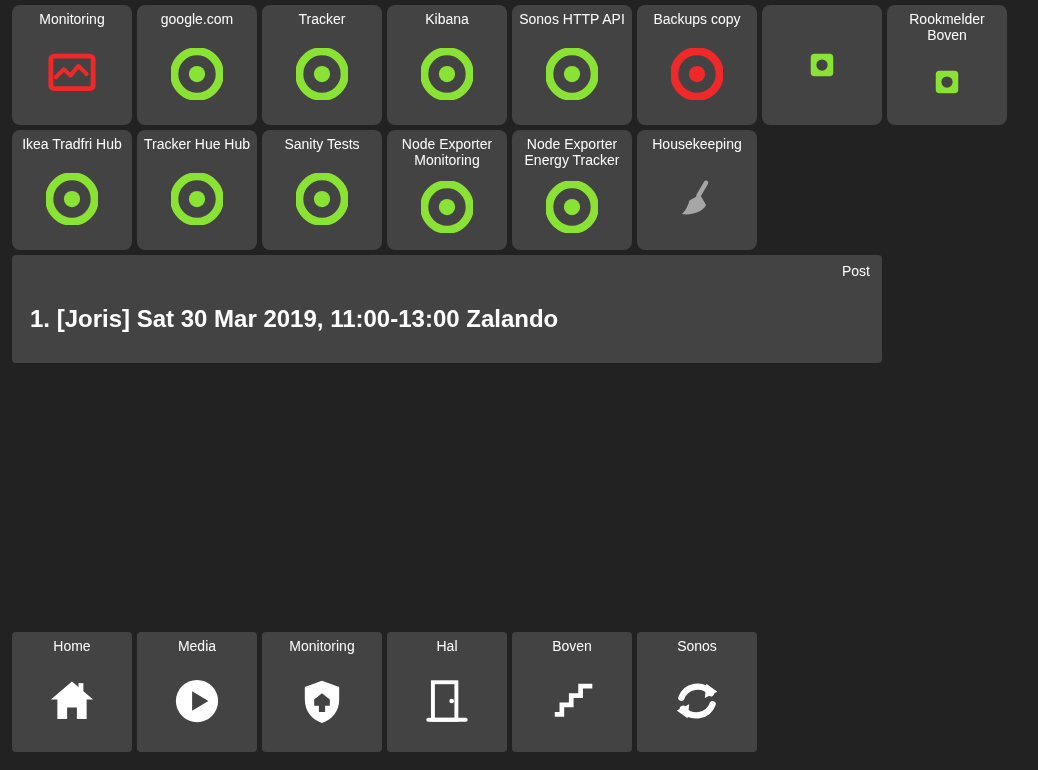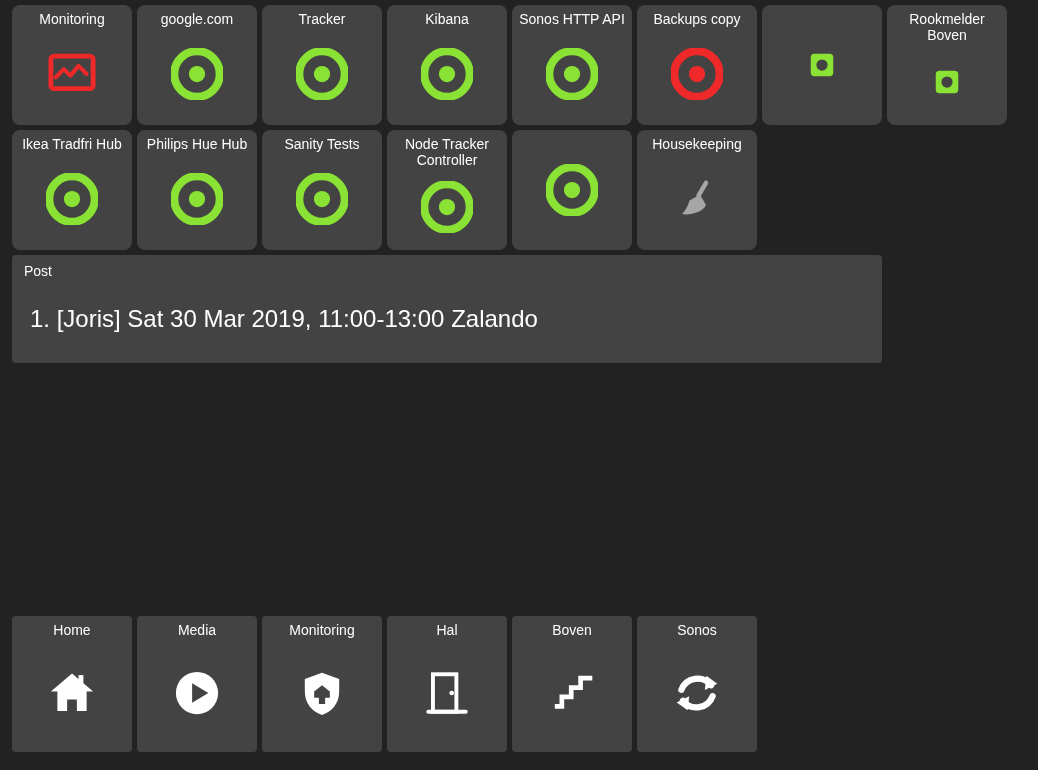--- a/index.html
+++ b/index.html
@@ -233,7 +233,7 @@
       </div>
     </div>
     <div class="tile">
-      <div class="tile-label">Philips Hue Hub</div>
+      <div class="tile-label">Tracker Hue Hub</div>
       <div class="tile-icon">
         <svg width="52" height="52" style="color:#8ae234">
           <use href="#ico-bullseye"></use>

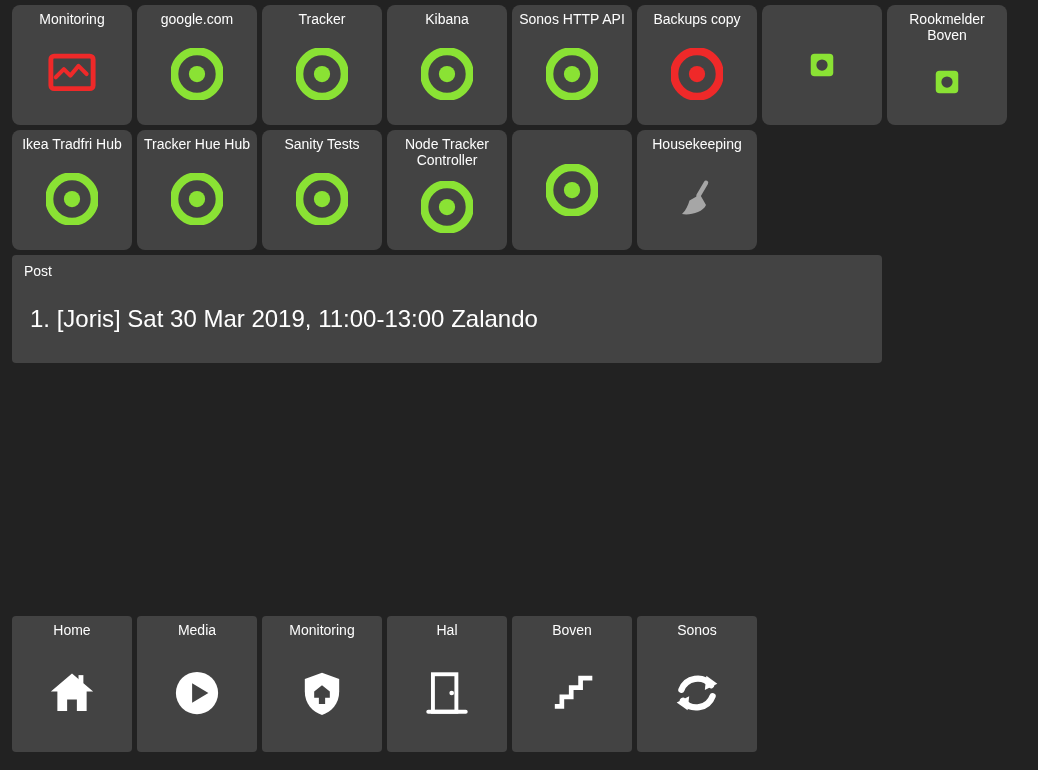--- a/index.html
+++ b/index.html
@@ -249,7 +249,7 @@
       </div>
     </div>
     <div class="tile">
-      <div class="tile-label">Node Tracker Controller</div>
+      <div class="tile-label">Node Exporter Monitoring</div>
       <div class="tile-icon">
         <svg width="52" height="52" style="color:#8ae234">
           <use href="#ico-bullseye"></use>

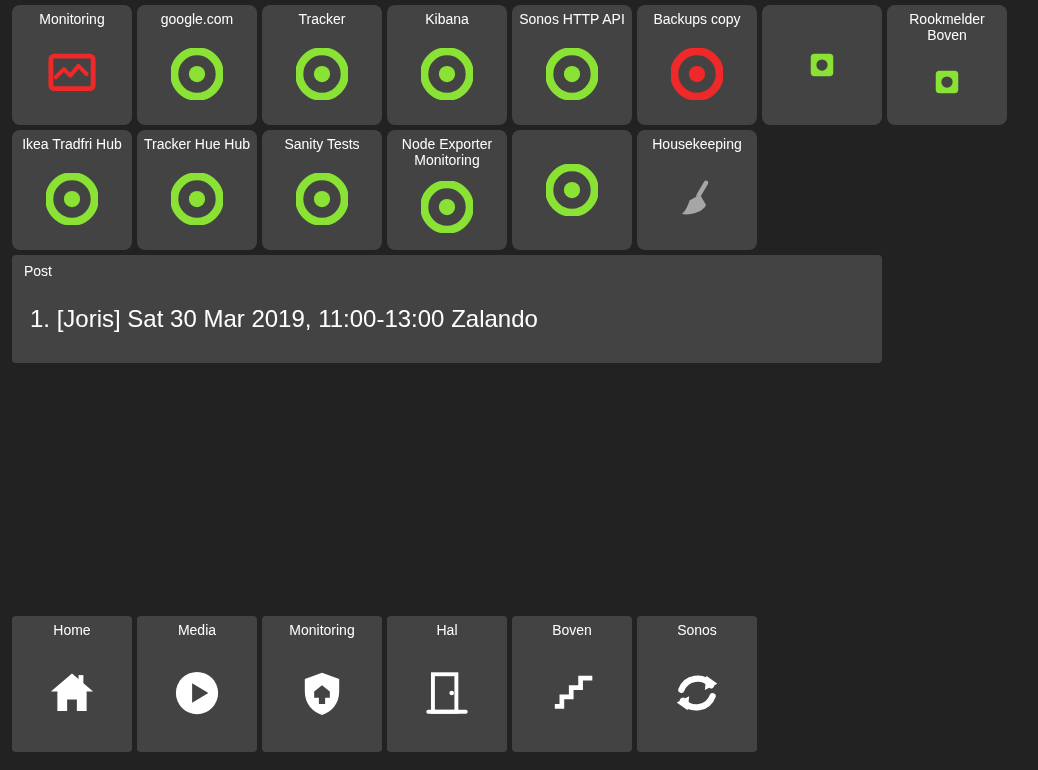--- a/index.html
+++ b/index.html
@@ -257,6 +257,7 @@
       </div>
     </div>
     <div class="tile">
+      <div class="tile-label">Node Exporter Energy Tracker</div>
       <div class="tile-icon">
         <svg width="52" height="52" style="color:#8ae234">
           <use href="#ico-bullseye"></use>

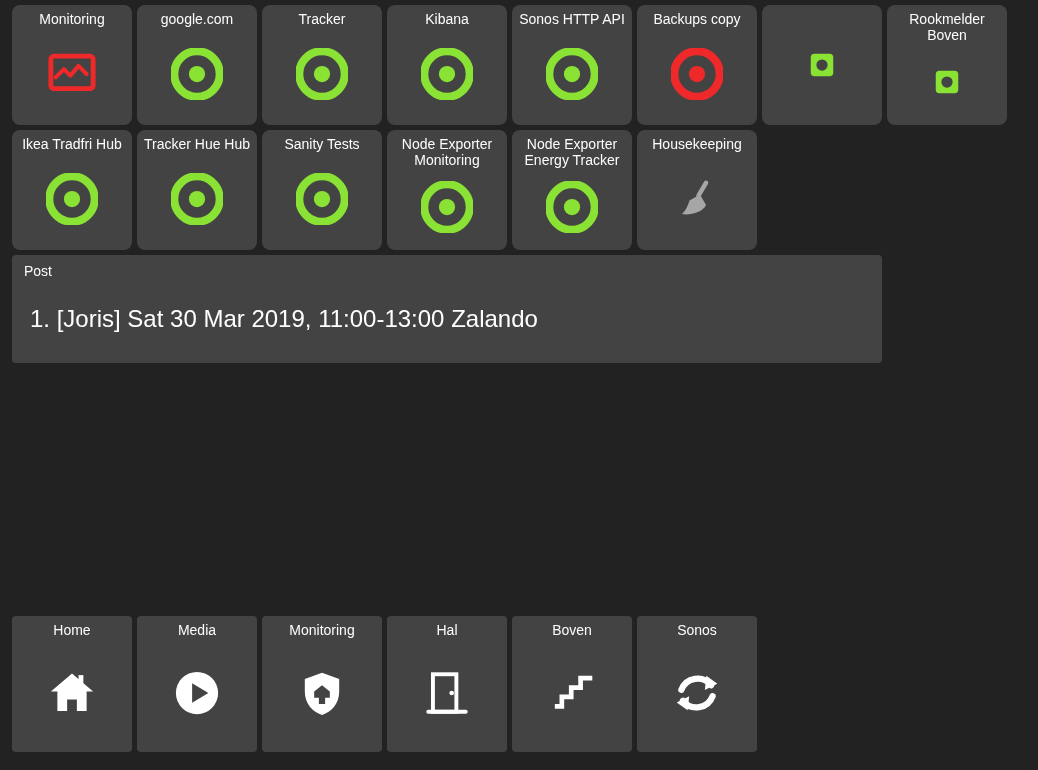--- a/index.html
+++ b/index.html
@@ -58,7 +58,7 @@
     color: #fdfdfd;
     font-size: 14px;
     font-weight: 300;
-    text-align: left;
+    text-align: right;
     margin-bottom: 26px;
   }
   .post-body {

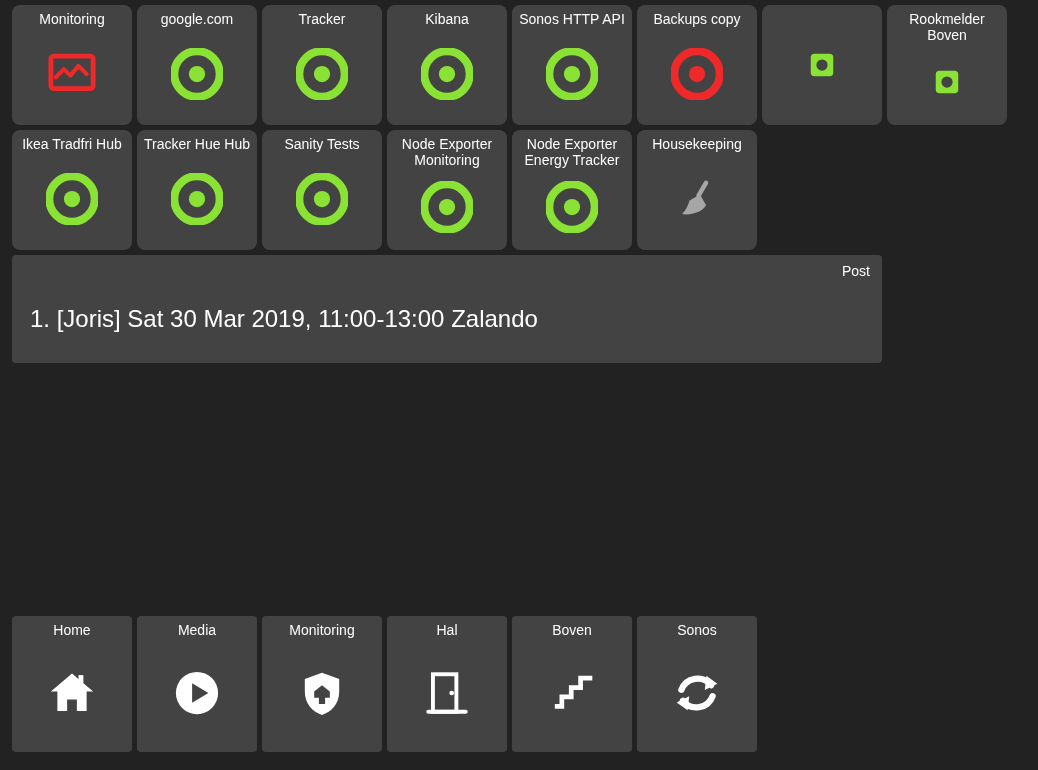--- a/index.html
+++ b/index.html
@@ -64,7 +64,7 @@
   .post-body {
     color: #ffffff;
     font-size: 24px;
-    font-weight: 400;
+    font-weight: 700;
     padding-left: 6px;
   }
 

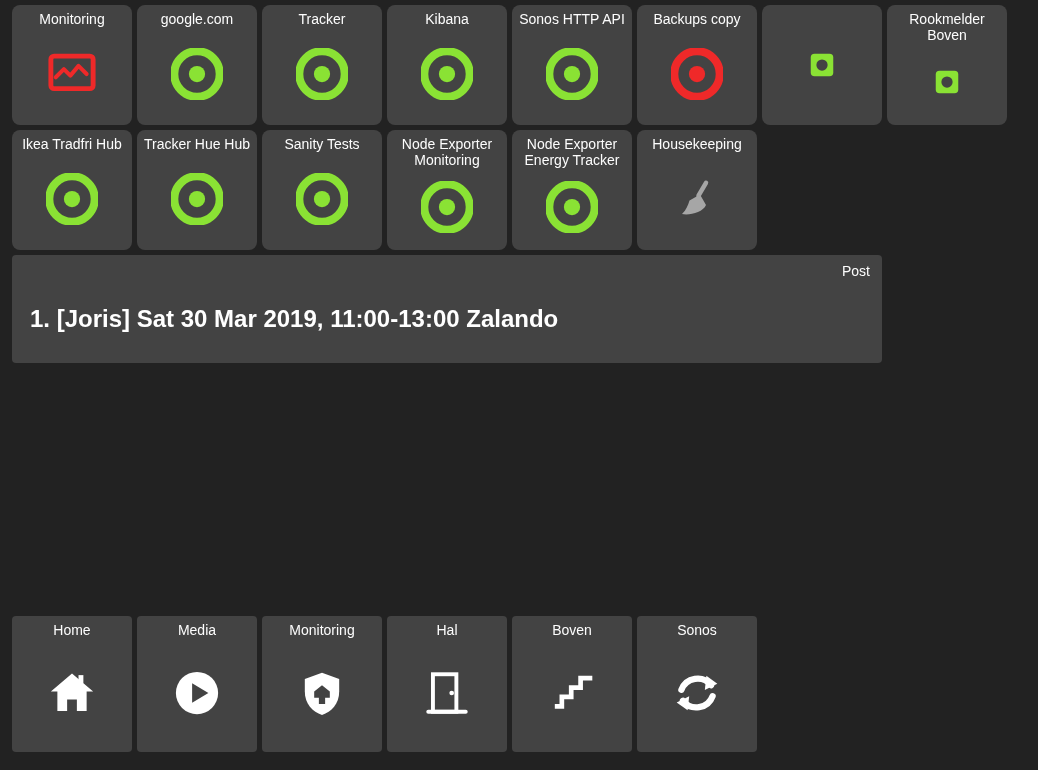--- a/index.html
+++ b/index.html
@@ -79,7 +79,7 @@
     background: #434343;
     border-radius: 4px;
     width: 120px;
-    height: 136px;
+    height: 120px;
     display: flex;
     flex-direction: column;
     align-items: center;

